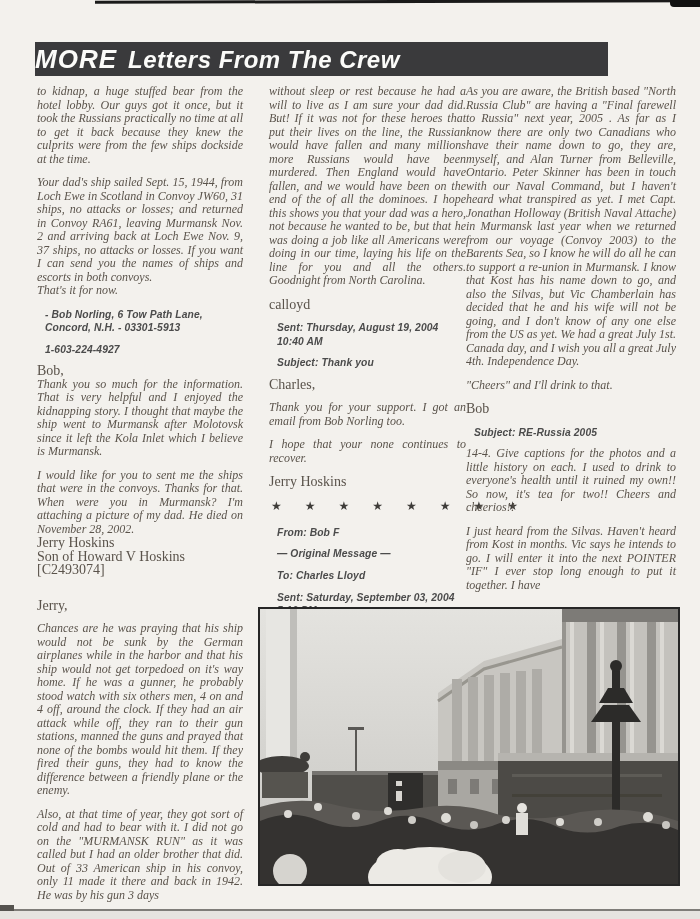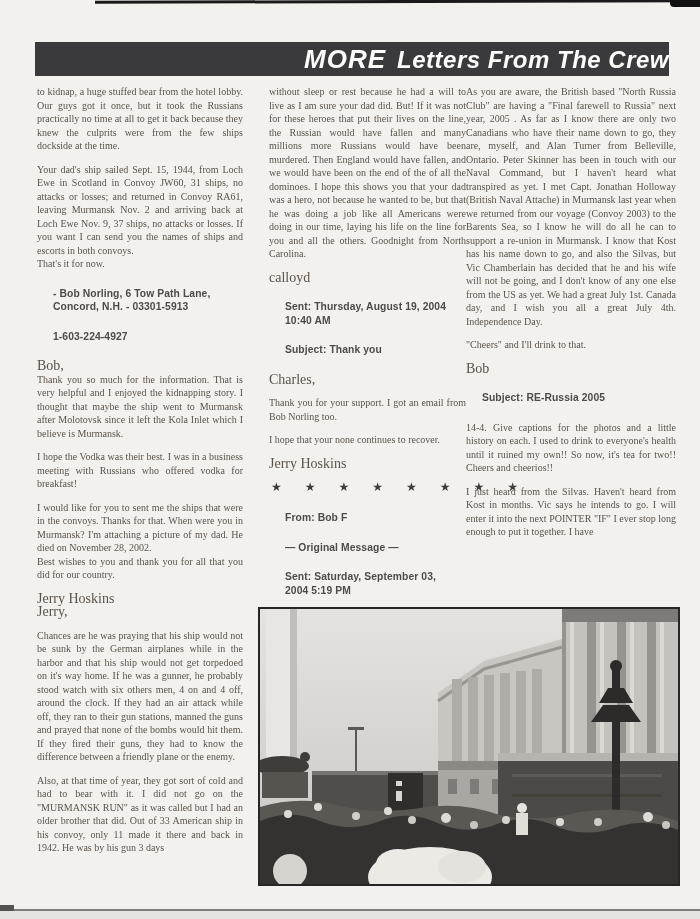--- a/index.html
+++ b/index.html
@@ -13,8 +13,8 @@
   .scan-bottom-blob{position:absolute;top:905px;left:0;width:14px;height:6px;background:#55534f;}
 
   
-  .header-bar{position:absolute;left:35px;top:42px;width:634px;height:34px;background:#3a3a3c;
-              display:flex;align-items:center;justify-content:flex-end;}
+  .header-bar{position:absolute;left:35px;top:42px;width:573px;height:34px;background:#3a3a3c;
+              display:flex;align-items:center;justify-content:flex-start;}
   .header-title{font-family:"Liberation Sans",sans-serif;font-style:italic;font-weight:bold;
                 color:#fbfbf9;font-size:24px;letter-spacing:0.5px;white-space:nowrap;}
   .header-title .emph{font-size:26px;font-weight:900;margin-right:11px;letter-spacing:1px;}

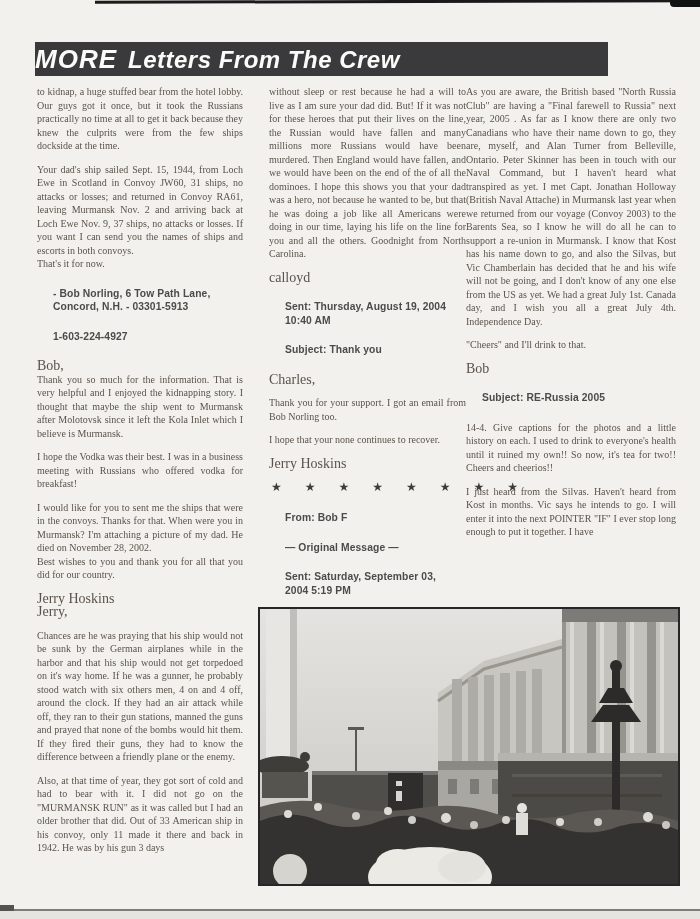--- a/index.html
+++ b/index.html
@@ -24,7 +24,7 @@
   #col1{left:37px;width:206px;}
   #col2{left:269px;width:197px;}
   #col3{left:466px;width:210px;}
-  .serif-p{font-size:10px;line-height:13.5px;color:#5a534b;text-align:justify;margin:0 0 10px 0;}
+  .serif-p{font-size:12px;line-height:13.5px;color:#5a534b;text-align:justify;margin:0 0 10px 0;font-style:italic;}
   .serif-line{font-size:14px;line-height:13.5px;color:#5a534b;margin:0;}
   .gap-after{margin-bottom:10px;}
   .no-gap{margin-bottom:0;}

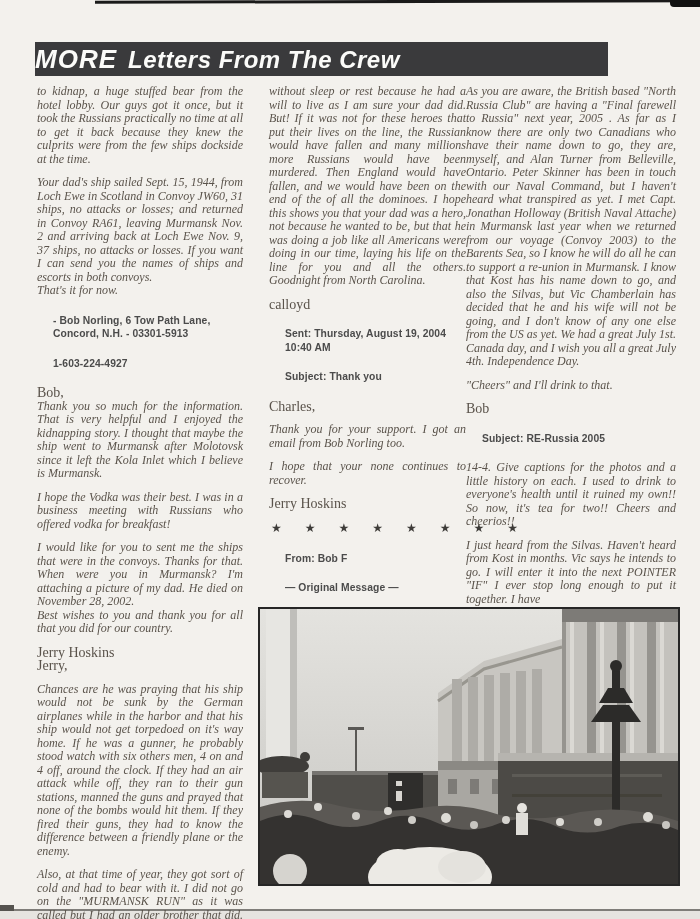--- a/index.html
+++ b/index.html
@@ -30,7 +30,7 @@
   .no-gap{margin-bottom:0;}
   .big-gap{margin-bottom:22px;}
   .email-hdr{font-family:"Liberation Sans",sans-serif;font-weight:bold;font-size:10.3px;
-             line-height:13.6px;color:#4b4b4b;letter-spacing:0.1px;margin:16px;}
+             line-height:13.6px;color:#4b4b4b;letter-spacing:0.1px;margin:8px;font-style:italic;}
   .star-divider{color:#3e3c39;font-size:12px;letter-spacing:10px;text-align:left;
                 margin:4px 0 12px 2px;white-space:nowrap;}
 

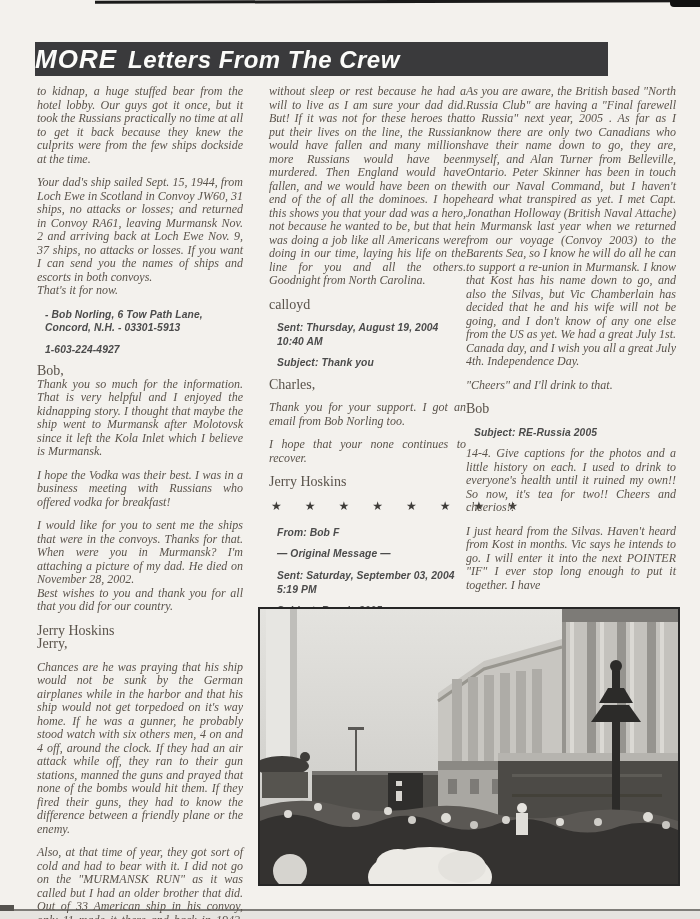--- a/index.html
+++ b/index.html
@@ -66,7 +66,6 @@
     <p class="email-hdr gap-after">1-603-224-4927</p>
     <p class="serif-line">Bob,</p>
     <p class="serif-p">Thank you so much for the information. That is very helpful and I enjoyed the kidnapping story.  I thought that maybe the ship went to Murmansk after Molotovsk since it left the Kola Inlet which I believe is Murmansk.</p>
-    <p class="serif-p">I hope the Vodka was their best.  I was in a business meeting with Russians who offered vodka for breakfast!</p>
     <p class="serif-p no-gap">I would like for you to sent me the ships that were in the convoys. Thanks for that. When were you in Murmansk? I'm attaching a picture of my dad. He died on November 28, 2002.</p>
     <p class="serif-p">Best wishes to you and thank you for all that you did for our country.</p>
     <p class="serif-line">Jerry Hoskins</p>

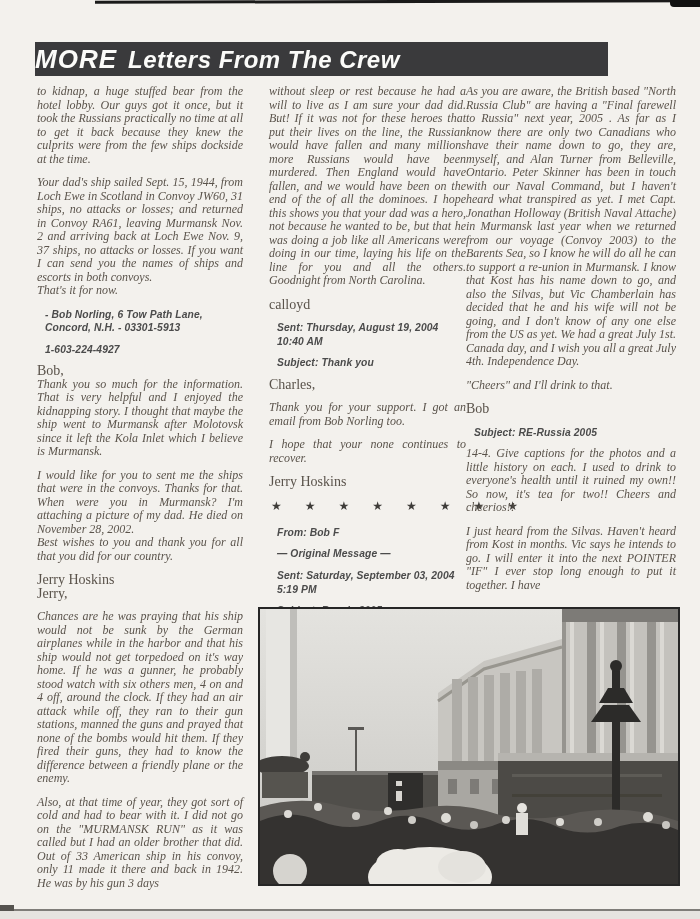--- a/index.html
+++ b/index.html
@@ -67,7 +67,6 @@
     <p class="serif-line">Bob,</p>
     <p class="serif-p">Thank you so much for the information. That is very helpful and I enjoyed the kidnapping story.  I thought that maybe the ship went to Murmansk after Molotovsk since it left the Kola Inlet which I believe is Murmansk.</p>
     <p class="serif-p no-gap">I would like for you to sent me the ships that were in the convoys. Thanks for that. When were you in Murmansk? I'm attaching a picture of my dad. He died on November 28, 2002.</p>
-    <p class="serif-p">Best wishes to you and thank you for all that you did for our country.</p>
     <p class="serif-line">Jerry Hoskins</p>
     <p class="serif-line gap-after">Jerry,</p>
     <p class="serif-p">Chances are he was  praying that his ship would not be sunk by the German airplanes while in the harbor and that his ship would not get torpedoed on it's way home. If he was a gunner, he probably stood watch with six others men, 4 on and 4 off, around the clock. If they had an air attack while off, they ran to their gun stations, manned the guns and prayed that none of the bombs would hit them. If they fired their guns, they had to know the difference between a friendly plane or the enemy.</p>

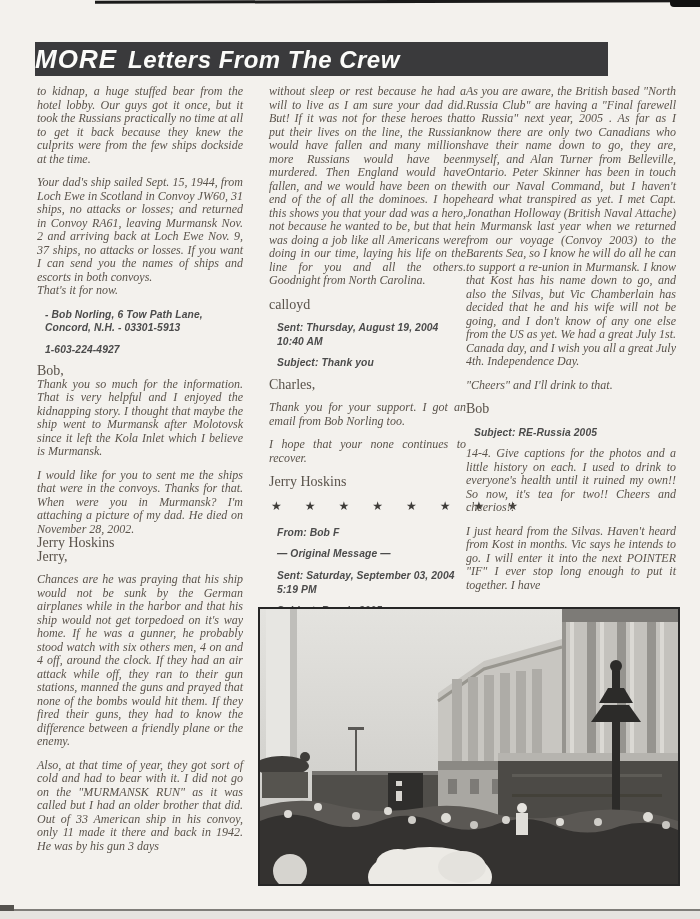--- a/index.html
+++ b/index.html
@@ -68,6 +68,7 @@
     <p class="serif-p">Thank you so much for the information. That is very helpful and I enjoyed the kidnapping story.  I thought that maybe the ship went to Murmansk after Molotovsk since it left the Kola Inlet which I believe is Murmansk.</p>
     <p class="serif-p no-gap">I would like for you to sent me the ships that were in the convoys. Thanks for that. When were you in Murmansk? I'm attaching a picture of my dad. He died on November 28, 2002.</p>
     <p class="serif-line">Jerry Hoskins</p>
+    <p class="serif-line big-gap">Son of Howard V Hoskins [C2493074]</p>
     <p class="serif-line gap-after">Jerry,</p>
     <p class="serif-p">Chances are he was  praying that his ship would not be sunk by the German airplanes while in the harbor and that his ship would not get torpedoed on it's way home. If he was a gunner, he probably stood watch with six others men, 4 on and 4 off, around the clock. If they had an air attack while off, they ran to their gun stations, manned the guns and prayed that none of the bombs would hit them. If they fired their guns, they had to know the difference between a friendly plane or the enemy.</p>
     <p class="serif-p">Also, at that time of year, they got sort of cold and had to bear with it. I did not go on the "MURMANSK RUN" as it was called but I had an older brother that did. Out of 33 American ship in his convoy, only 11 made it there and back in 1942. He was by his gun 3 days</p>

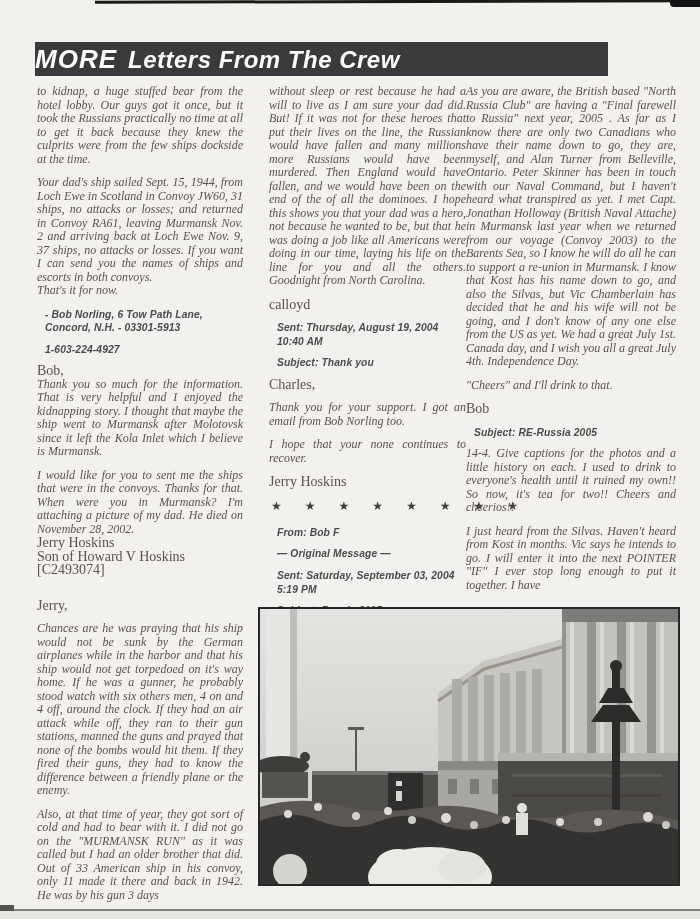--- a/index.html
+++ b/index.html
@@ -86,6 +86,7 @@
     <p class="star-divider">★ ★ ★ ★ ★ ★ ★ ★</p>
     <p class="email-hdr">From:  Bob F</p>
     <p class="email-hdr">— Original Message —</p>
+    <p class="email-hdr">To: Charles Lloyd</p>
     <p class="email-hdr">Sent: Saturday, September 03, 2004 5:19 PM</p>
     <p class="email-hdr gap-after">Subject: Russia 2005</p>
     <p class="serif-line gap-after">Hi Russia;</p>

